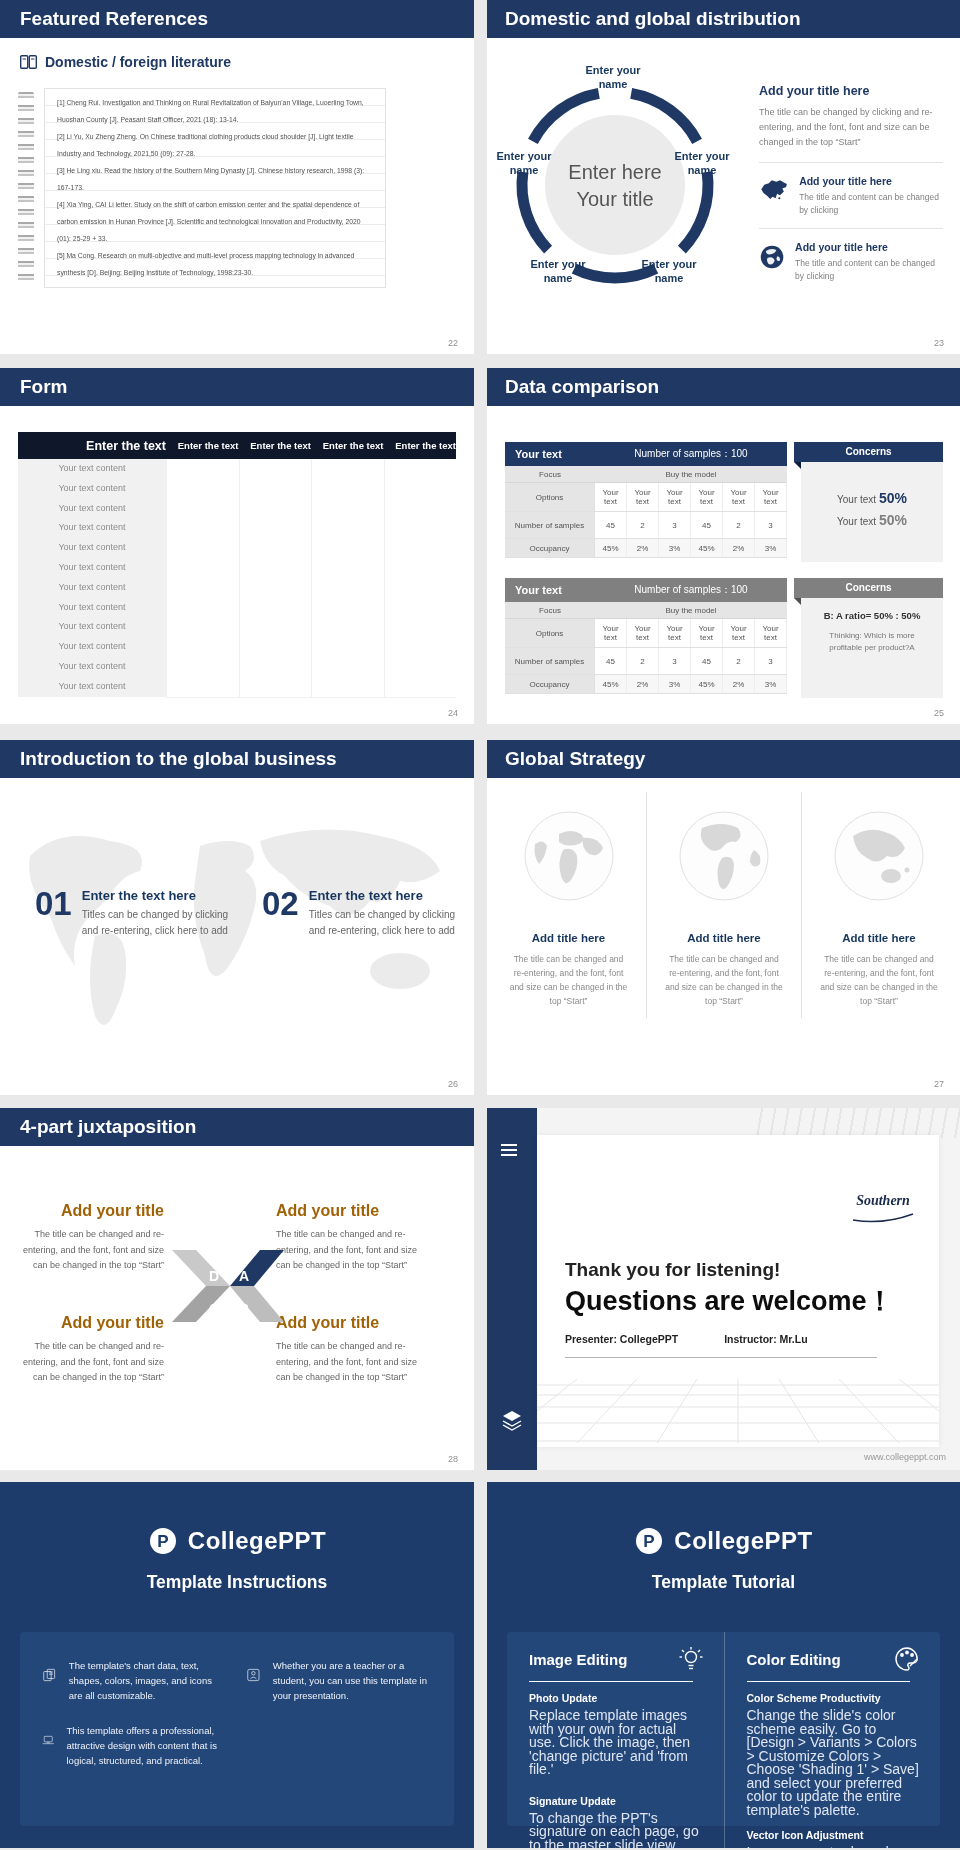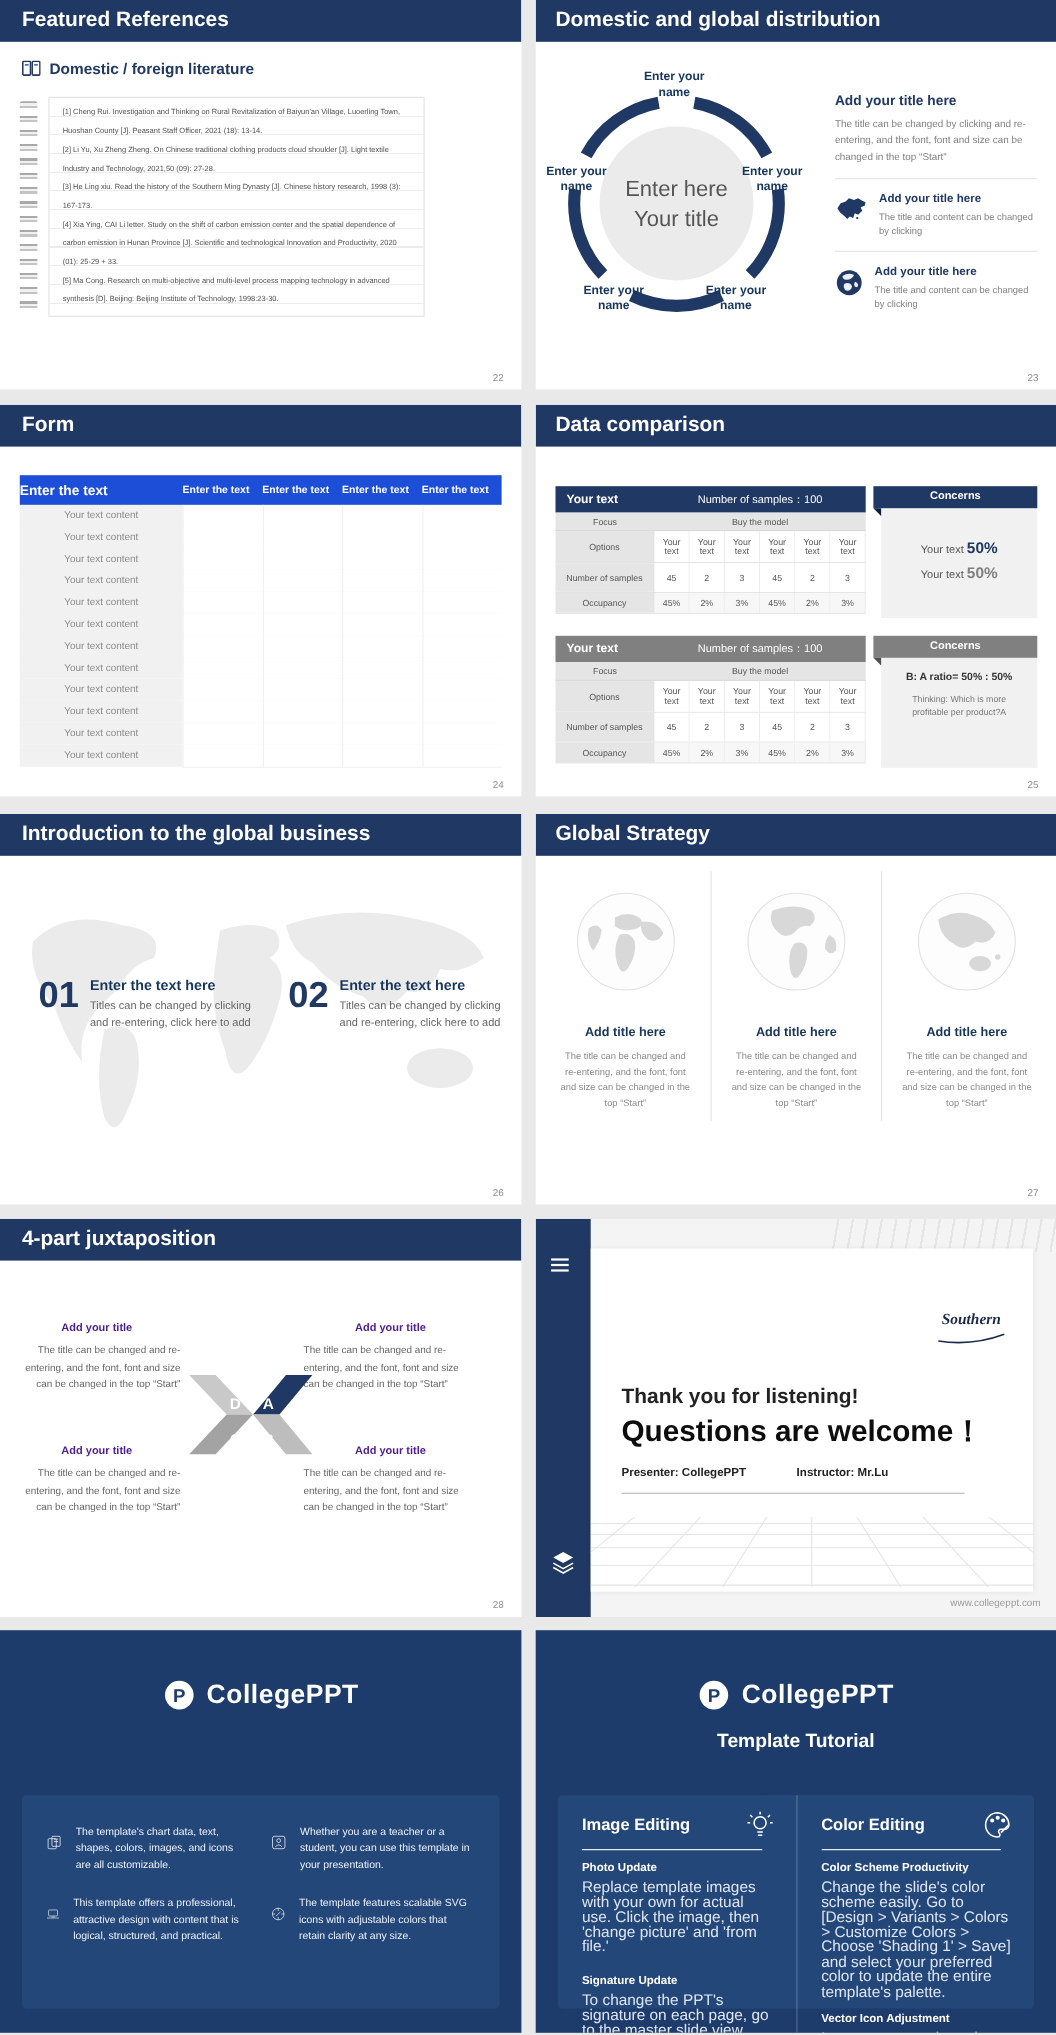--- a/index.html
+++ b/index.html
@@ -35,7 +35,7 @@
   
   #card-s24{left:0;top:368px;width:474px;height:356px;}
   .form-table{position:absolute;left:18px;top:64px;width:438px;}
-  .f-head{display:grid;grid-template-columns:148px repeat(4,1fr);background:#1d4ed8;color:#fff;height:27px;align-items:center;text-align:left;font-weight:bold;}
+  .f-head{display:grid;grid-template-columns:148px repeat(4,1fr);background:#0f172a;color:#fff;height:27px;align-items:center;text-align:right;font-weight:bold;}
   .f-h0{font-size:12.5px;}
   .f-h{font-size:9.5px;}
   .f-row{display:grid;grid-template-columns:148px repeat(4,1fr);height:19.8px;text-align:center;}

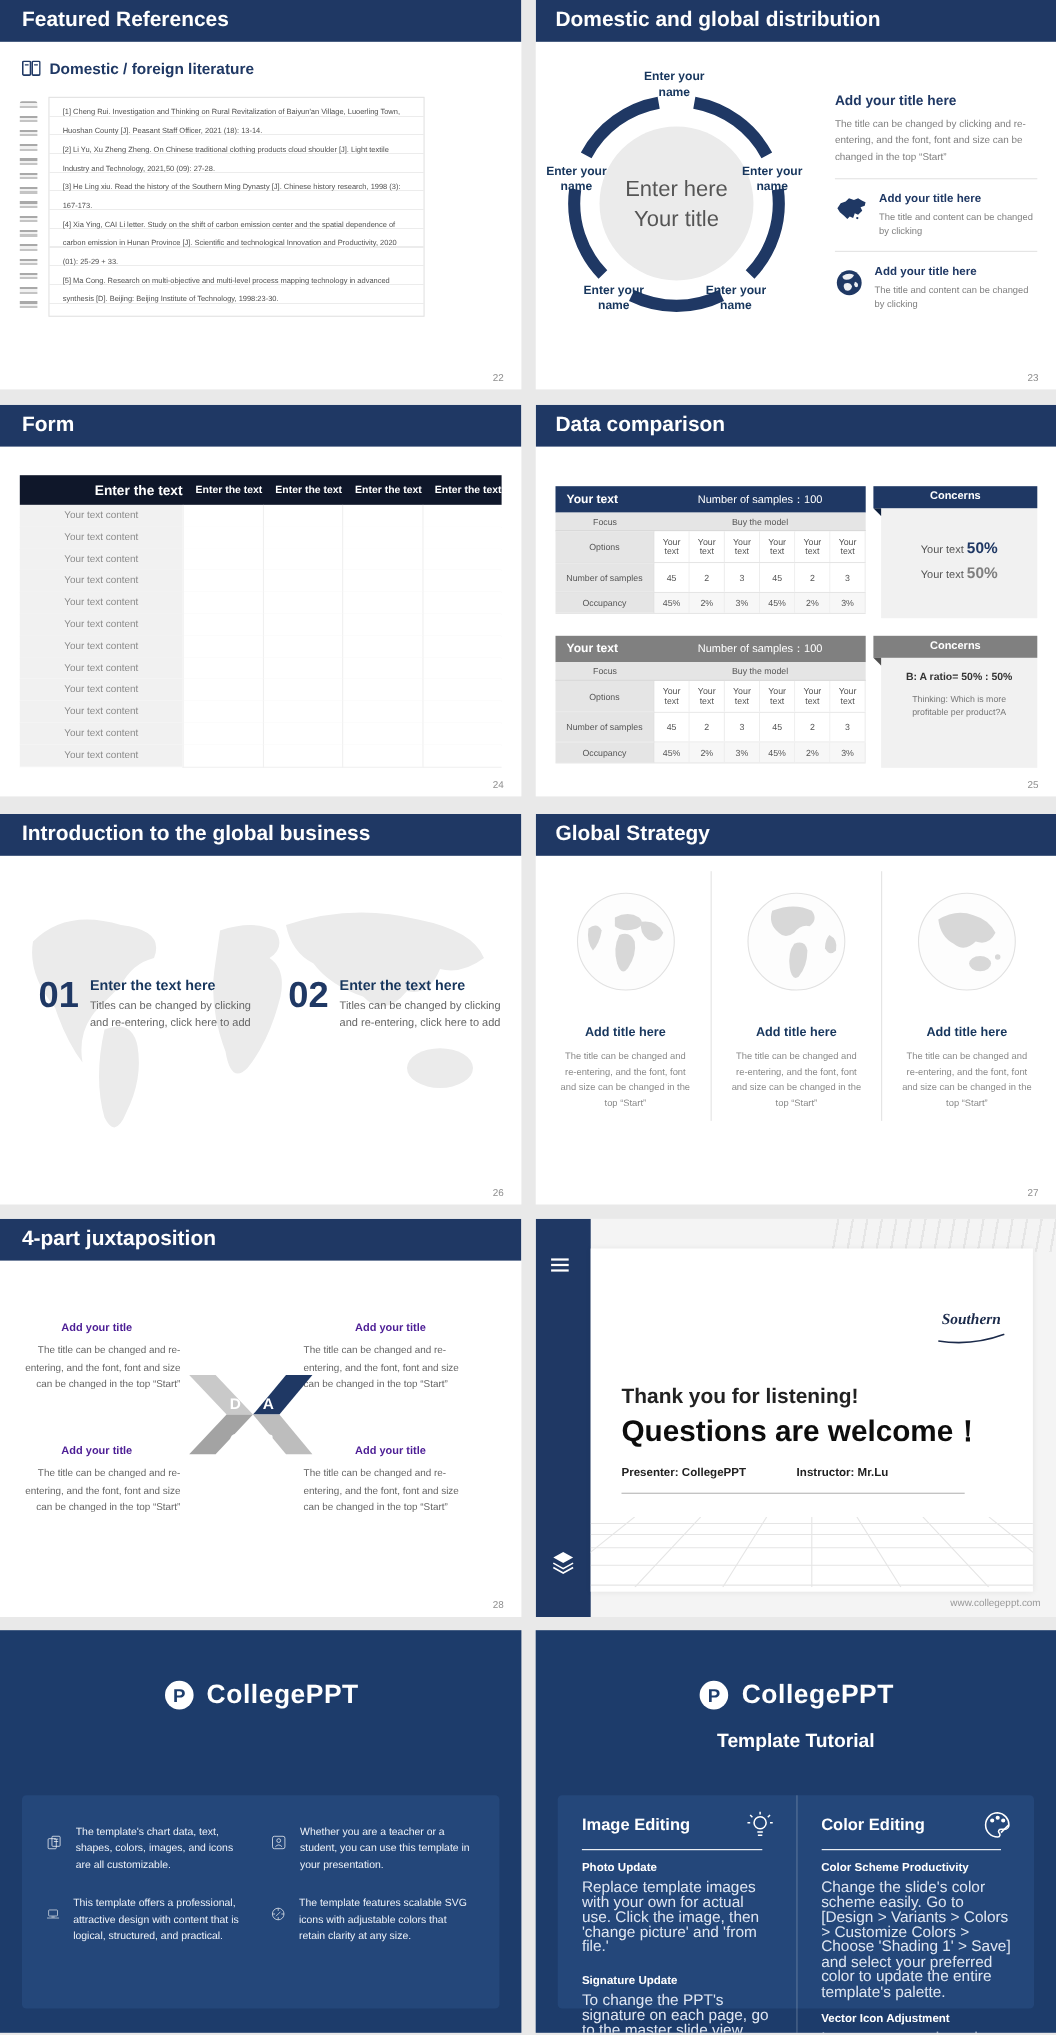--- a/index.html
+++ b/index.html
@@ -95,7 +95,7 @@
   #b1{left:276px;top:94px;width:158px;text-align:left;}
   #b2{left:12px;top:206px;width:152px;text-align:right;}
   #b3{left:276px;top:206px;width:158px;text-align:left;}
-  .blk-title{font-weight:bold;font-size:10px;color:#4c1d95;text-align:center;margin-bottom:7px;}
+  .blk-title{font-weight:bold;font-size:16px;color:#a16207;margin-bottom:7px;}
   .blk-body{font-size:9px;line-height:15.5px;color:#666;}
   .x-svg{position:absolute;left:166px;top:136px;}
 

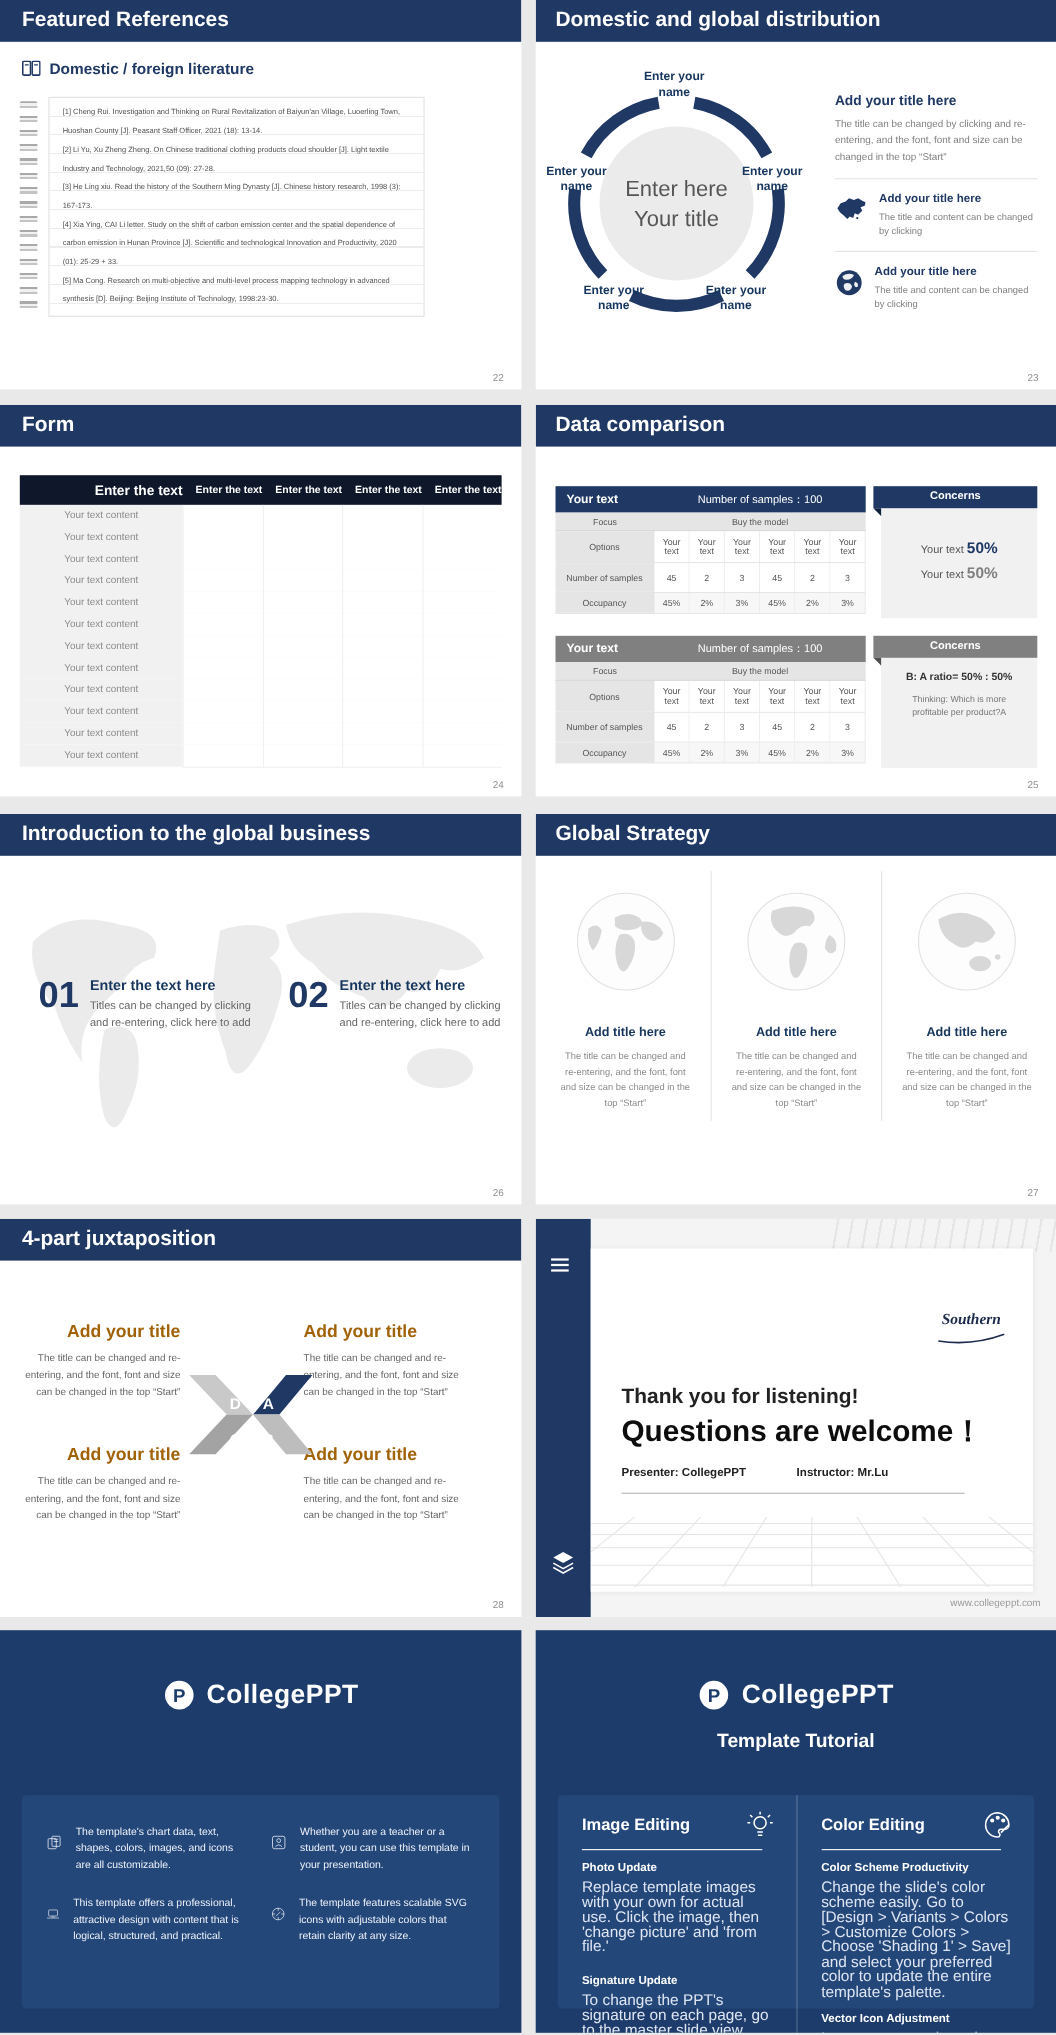--- a/index.html
+++ b/index.html
@@ -562,6 +562,7 @@
       </svg>
       <span class="logo-text">CollegePPT</span>
     </div>
+    <div class="dark-title">Template Instructions</div>
     <div class="panel">
       <div class="inst-grid">
         <div class="inst-item">

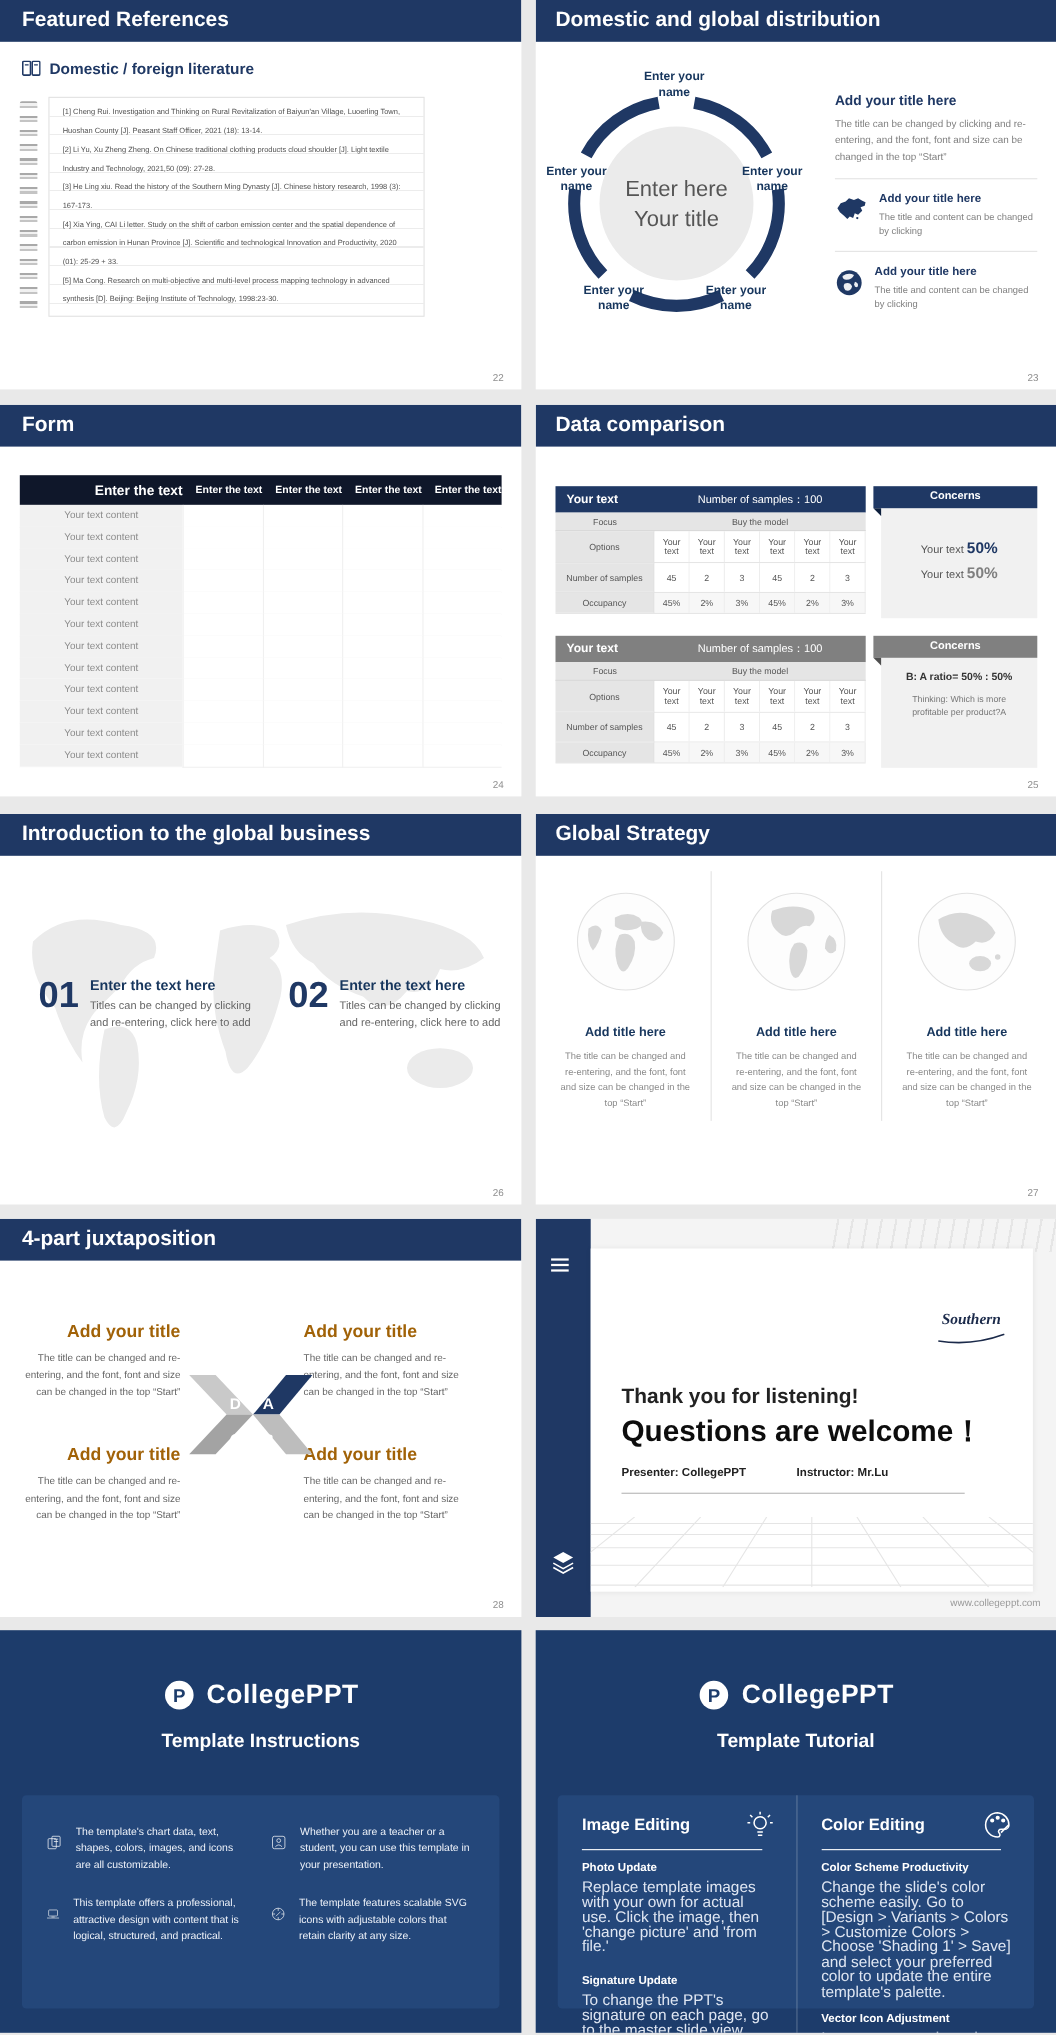--- a/index.html
+++ b/index.html
@@ -590,17 +590,6 @@
           </svg>
           <div class="inst-text">This template offers a professional, attractive design with content that is logical, structured, and practical.</div>
         </div>
-        <div class="inst-item">
-          <svg width="34" height="34" viewBox="0 0 34 34" fill="none" stroke="#fff" stroke-width="1.5">
-            <circle cx="17" cy="17" r="13"></circle>
-              <line x1="17" y1="4" x2="17" y2="10"></line>
-              <line x1="17" y1="24" x2="17" y2="30"></line>
-              <line x1="4" y1="17" x2="10" y2="17"></line>
-              <line x1="24" y1="17" x2="30" y2="17"></line>
-              <line x1="12" y1="22" x2="22" y2="12"></line>
-          </svg>
-          <div class="inst-text">The template features scalable SVG icons with adjustable colors that retain clarity at any size.</div>
-        </div>
       </div>
     </div>
   </section>

